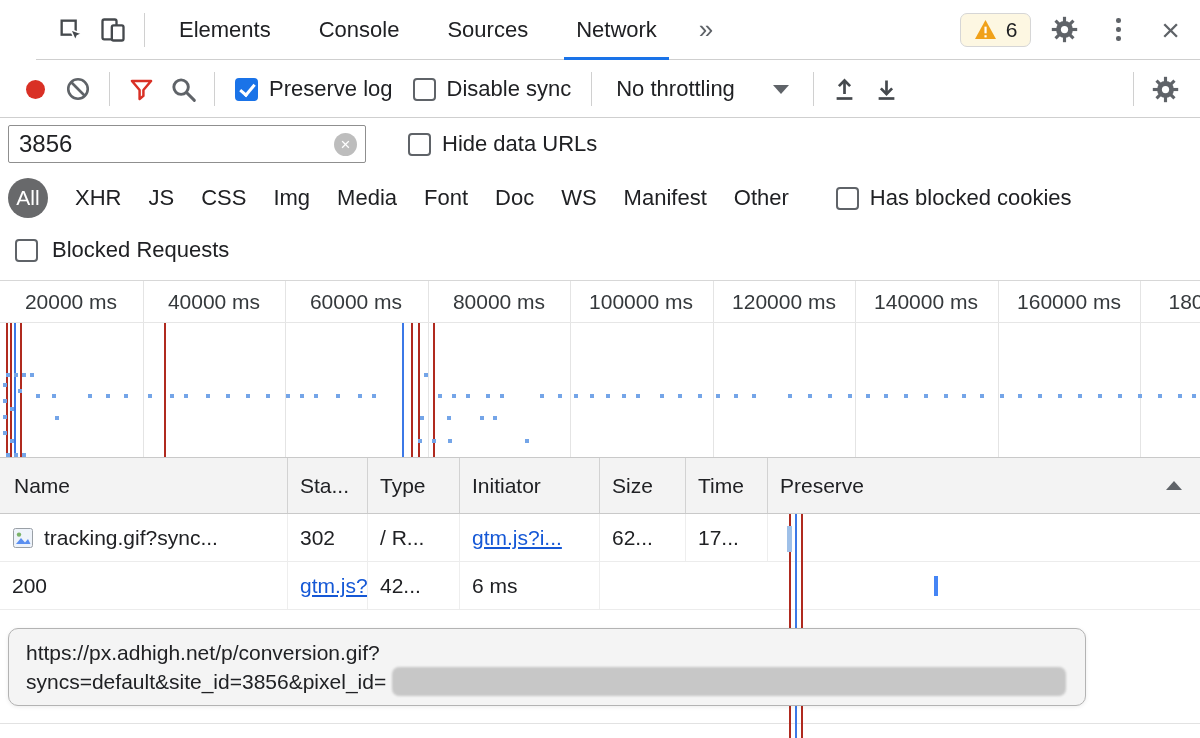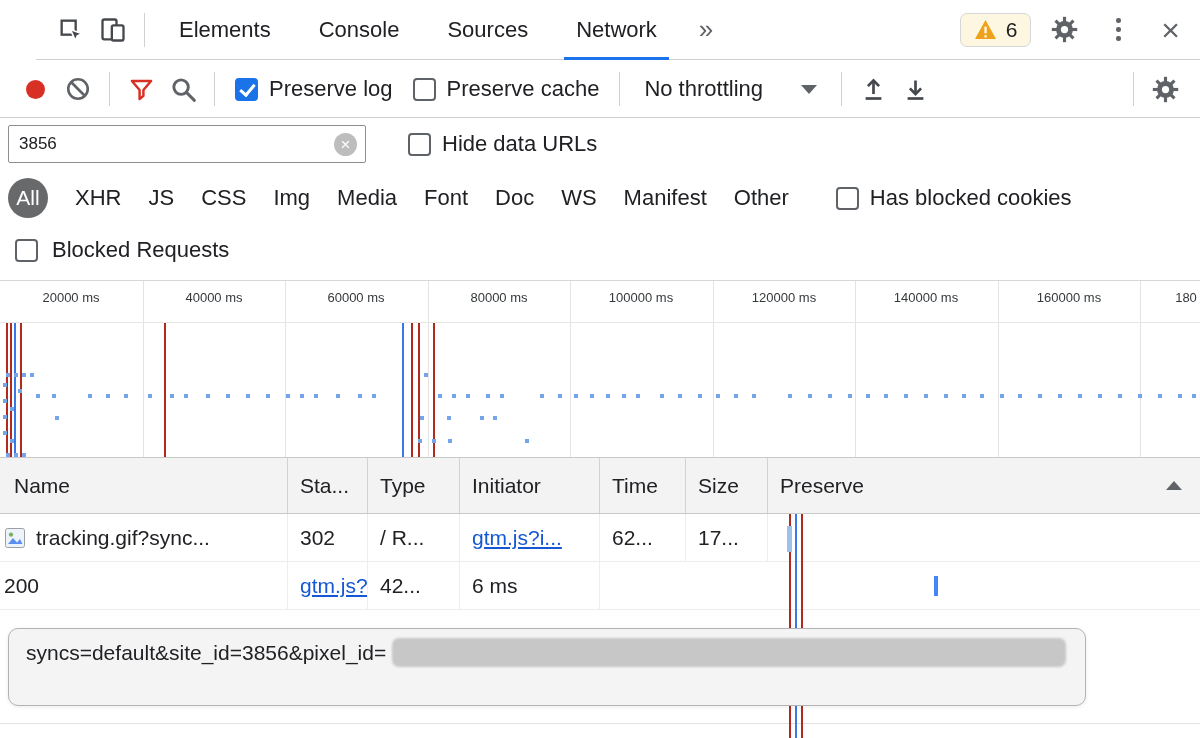--- a/index.html
+++ b/index.html
@@ -184,7 +184,7 @@
     </div>
     <div class="cb-group">
       <span class="cb"></span>
-      <span>Preserve cache</span>
+      <span>Disable sync</span>
     </div>
     <div class="sep"></div>
     <div class="dropdown">

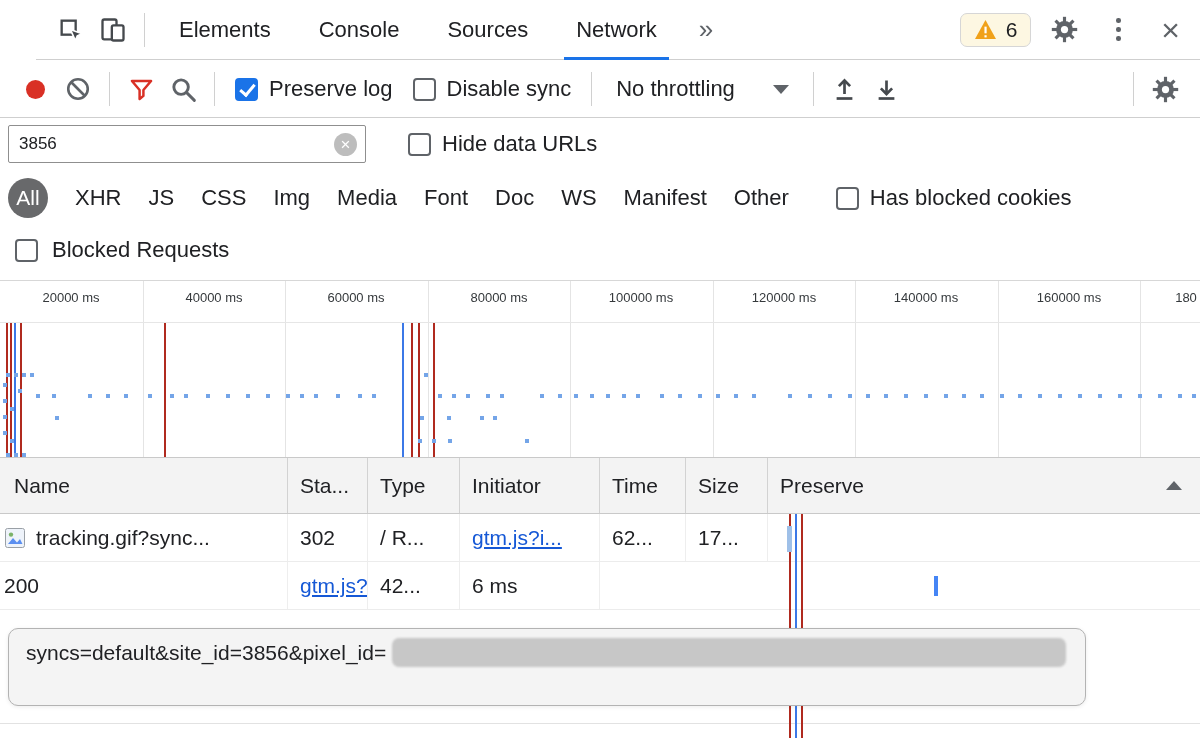--- a/index.html
+++ b/index.html
@@ -40,7 +40,7 @@
   
   .filter-row { position:absolute; top:122px; left:0; right:0; height:44px; display:flex; align-items:center; padding:0 8px; gap:32px; }
   .filter-input-wrap { position:relative; width:358px; flex:none; }
-  .filter-input { width:100%; height:38px; border:1px solid #8f8f8f; border-radius:2px; font-size:17px;
+  .filter-input { width:100%; height:38px; border:1px solid #8f8f8f; border-radius:2px; font-size:24px;
                   padding:0 42px 0 10px; font-family:inherit; color:#202124; outline:none; }
   .clear-btn { position:absolute; right:9px; top:8px; width:23px; height:23px; border-radius:50%;
                background:#bdbdbd; color:#fff; font-size:17px; display:flex; align-items:center; justify-content:center; cursor:pointer; }

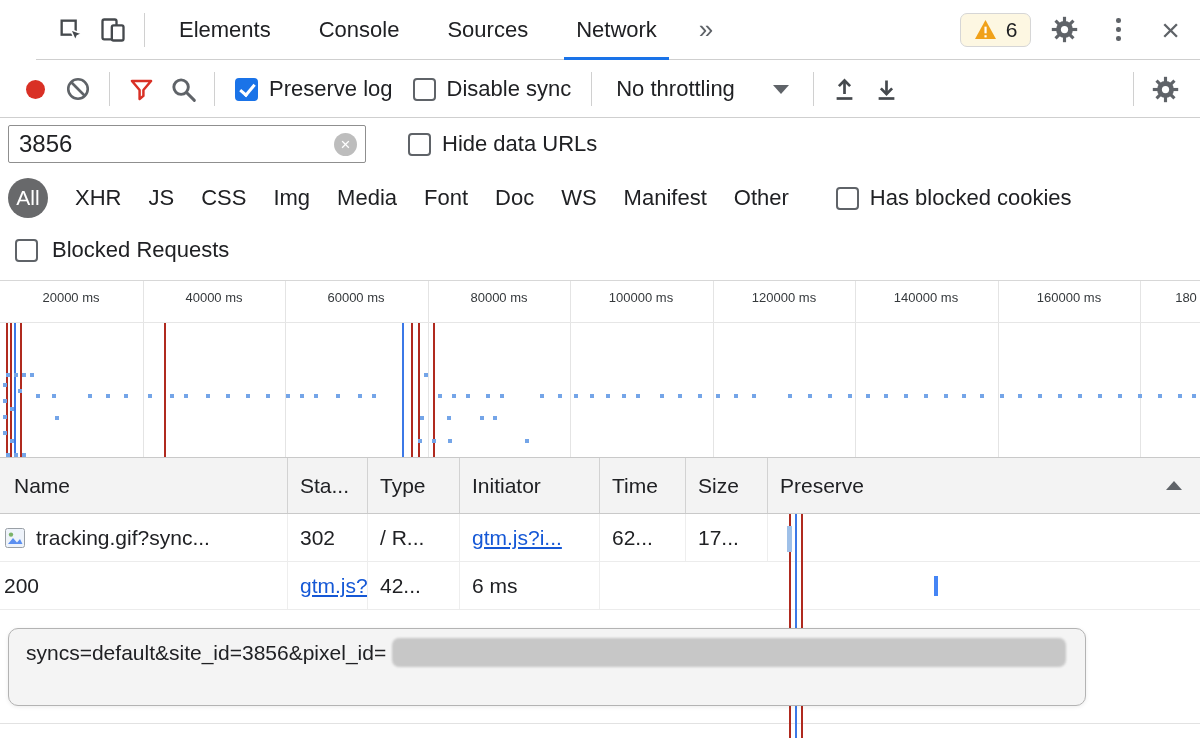--- a/index.html
+++ b/index.html
@@ -59,7 +59,7 @@
   .overview { position:absolute; top:280px; left:0; right:0; height:178px; border-top:1px solid #d7d7d7;
               border-bottom:1px solid #c9c9c9; overflow:hidden; background:#fff; }
   .overview-ruler { position:absolute; top:0; left:0; right:0; height:42px; border-bottom:1px solid #e6e6e6; z-index:1; }
-  .time-label { position:absolute; top:9px; transform:translateX(-50%); font-size:13px; color:#35393c; white-space:nowrap; }
+  .time-label { position:absolute; top:9px; transform:translateX(-50%); font-size:21px; color:#35393c; white-space:nowrap; }
   .gridline { position:absolute; top:0; bottom:0; width:1px; background:#e4e4e4; z-index:0; }
   .overview-graph { position:absolute; top:42px; left:0; right:0; bottom:0; z-index:1; }
   .ev-line { position:absolute; top:0; bottom:0; width:2px; }

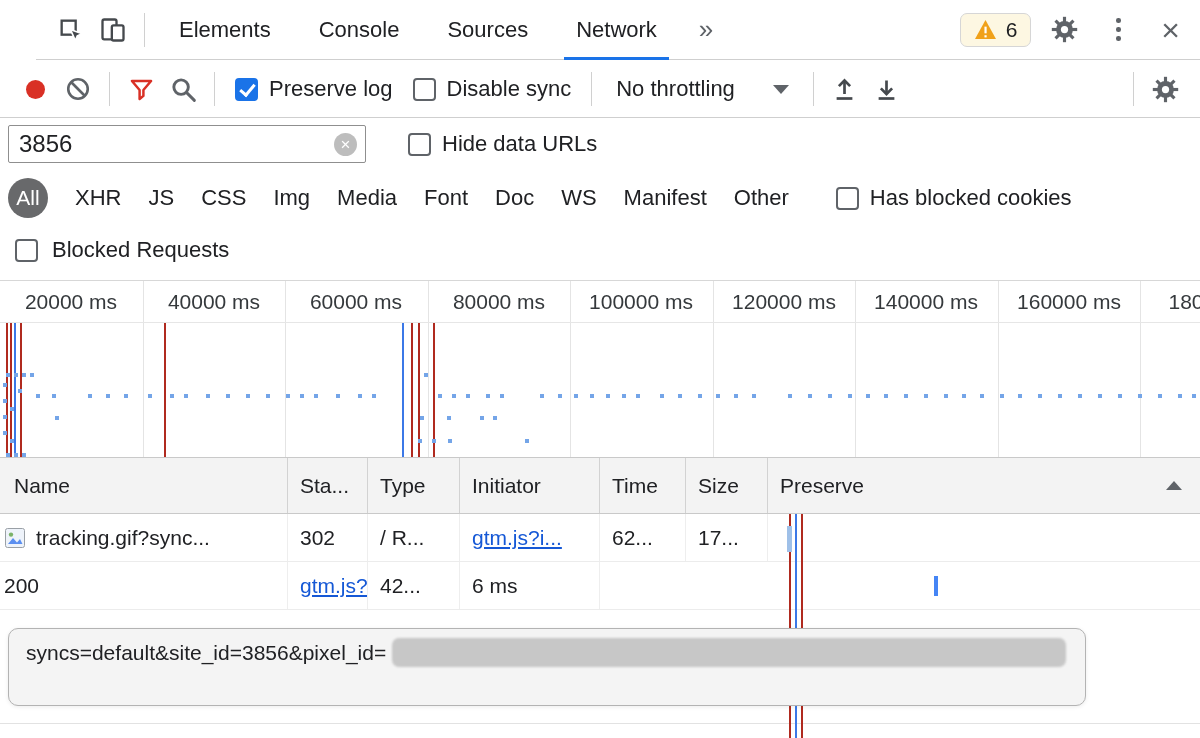--- a/index.html
+++ b/index.html
@@ -379,8 +379,8 @@
     <div class="hcell">Sta...</div>
     <div class="hcell">Type</div>
     <div class="hcell">Initiator</div>
+    <div class="hcell">Size</div>
     <div class="hcell">Time</div>
-    <div class="hcell">Size</div>
     <div class="hcell wf-head">
       <span>Preserve</span>
       <span class="tri-up"></span>

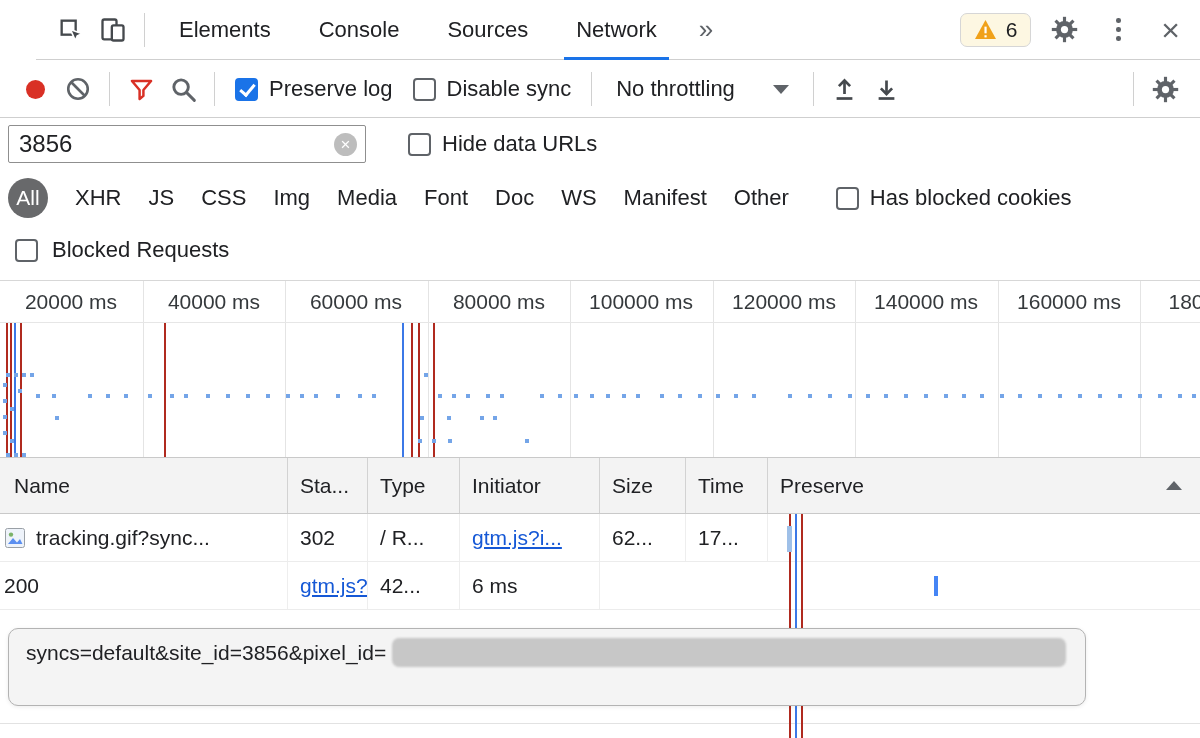--- a/index.html
+++ b/index.html
@@ -76,7 +76,7 @@
              grid-template-columns:288px 80px 92px 140px 86px 82px 1fr; font-size:21px;
              border-bottom:1px solid #ececec; background:#fff; cursor:pointer; }
   .cell { display:flex; align-items:center; padding:0 12px; border-right:1px solid #eeeeee; overflow:hidden; white-space:nowrap; }
-  .cell:first-child { padding-left:4px; }
+  .cell:first-child { padding-left:12px; }
   .cell:last-child { border-right:none; }
   .row-icon { display:flex; margin-right:10px; flex:none; }
   .init-link { color:#1558d6; text-decoration:underline; cursor:pointer; }

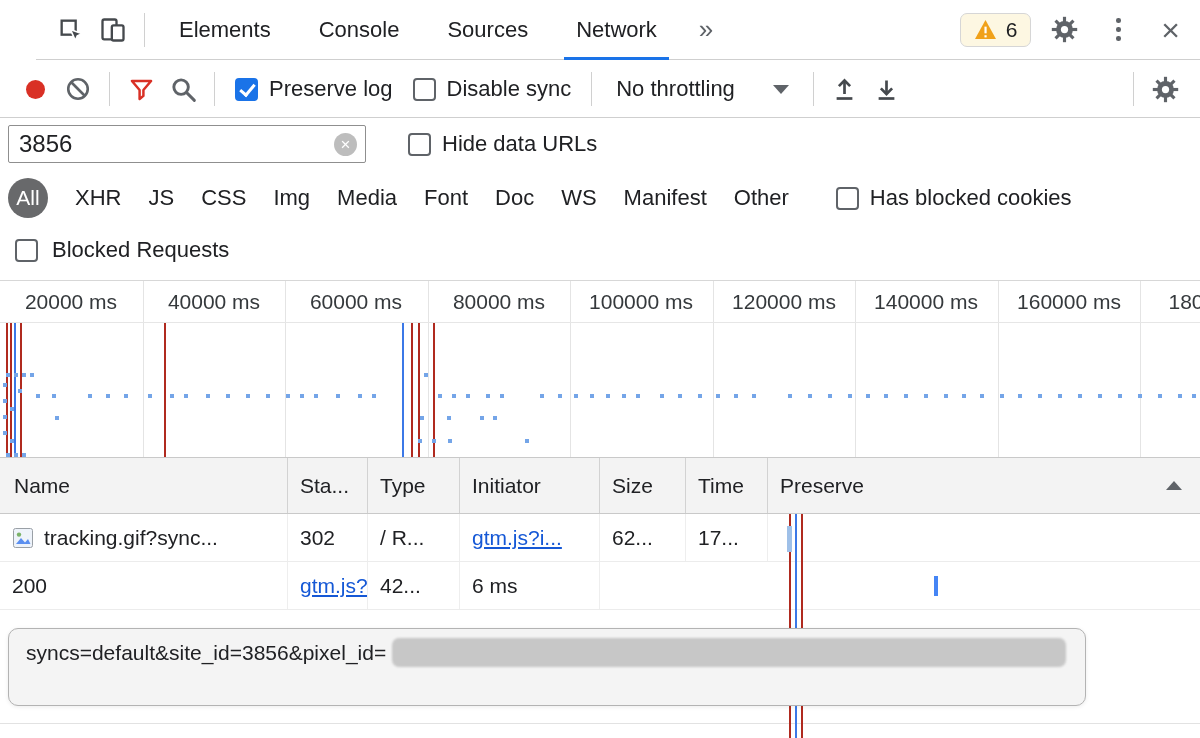--- a/index.html
+++ b/index.html
@@ -429,6 +429,7 @@
     </div>
 
   <div class="url-tooltip">
+    <div>https://px.adhigh.net/p/conversion.gif?</div>
     <div class="tooltip-line2">
       <span>syncs=default&amp;site_id=3856&amp;pixel_id=</span>
       <div class="redact"></div>

